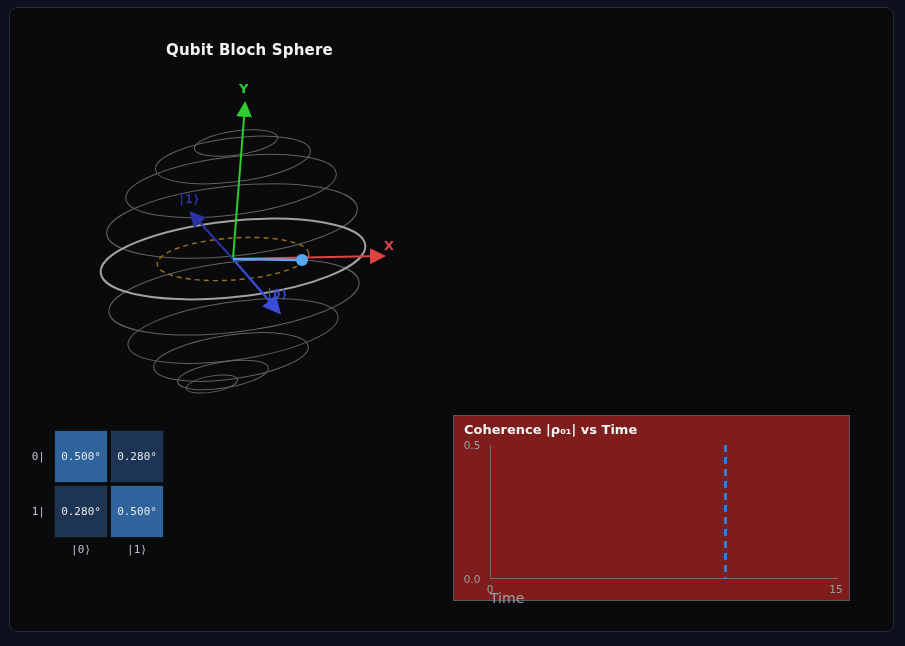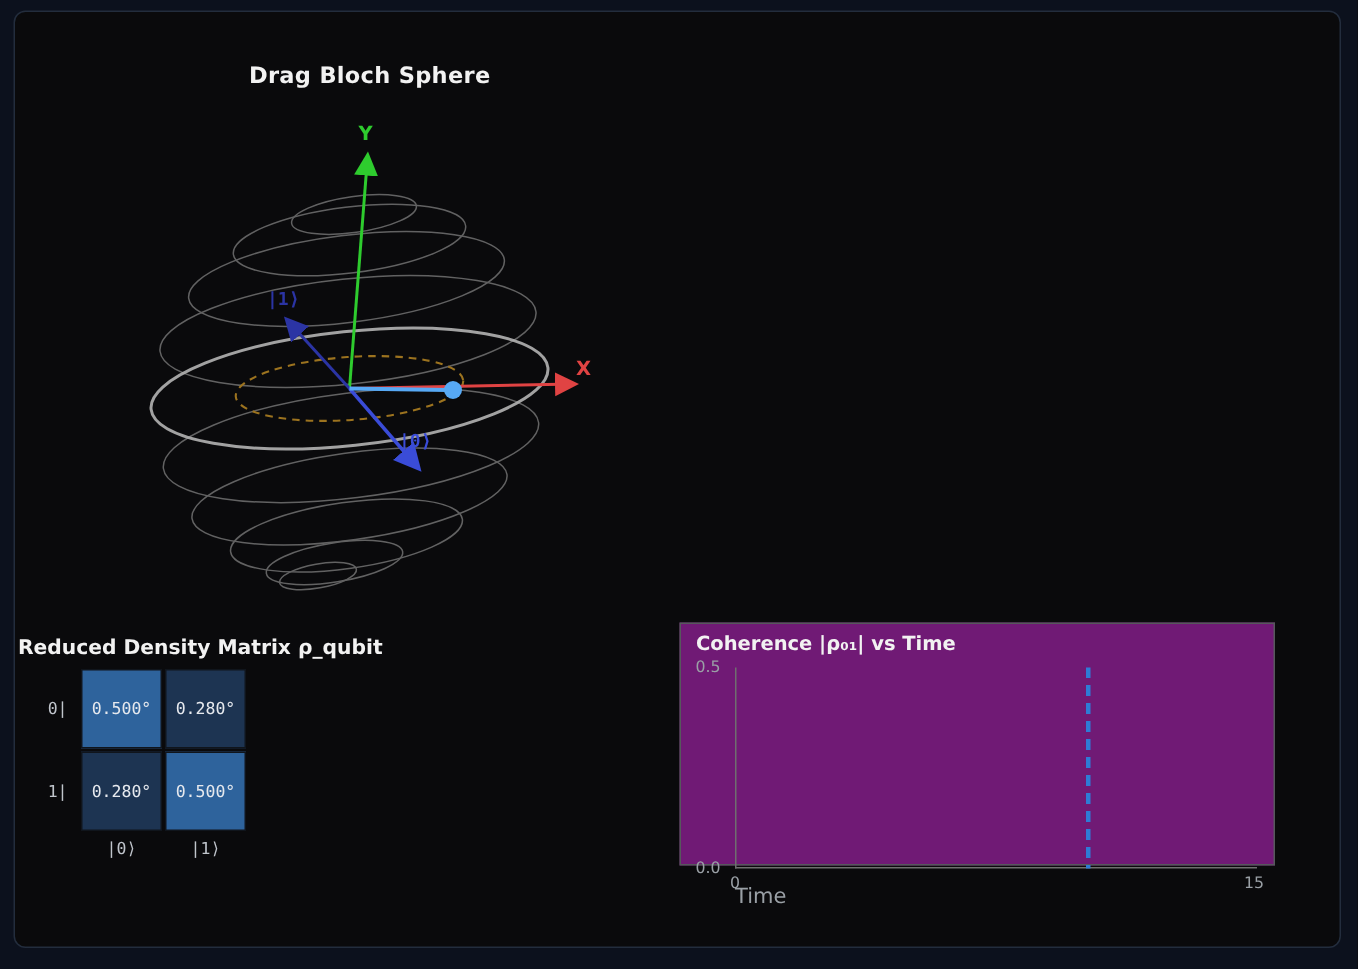--- a/index.html
+++ b/index.html
@@ -80,7 +80,7 @@
 
 <div class="main-panel">
 
-  <div class="bloch-title">Drag Bloch Sphere</div>
+  <div class="bloch-title">Qubit Bloch Sphere</div>
 
   <svg class="bloch-svg" viewBox="0 0 400 370">
     <defs>

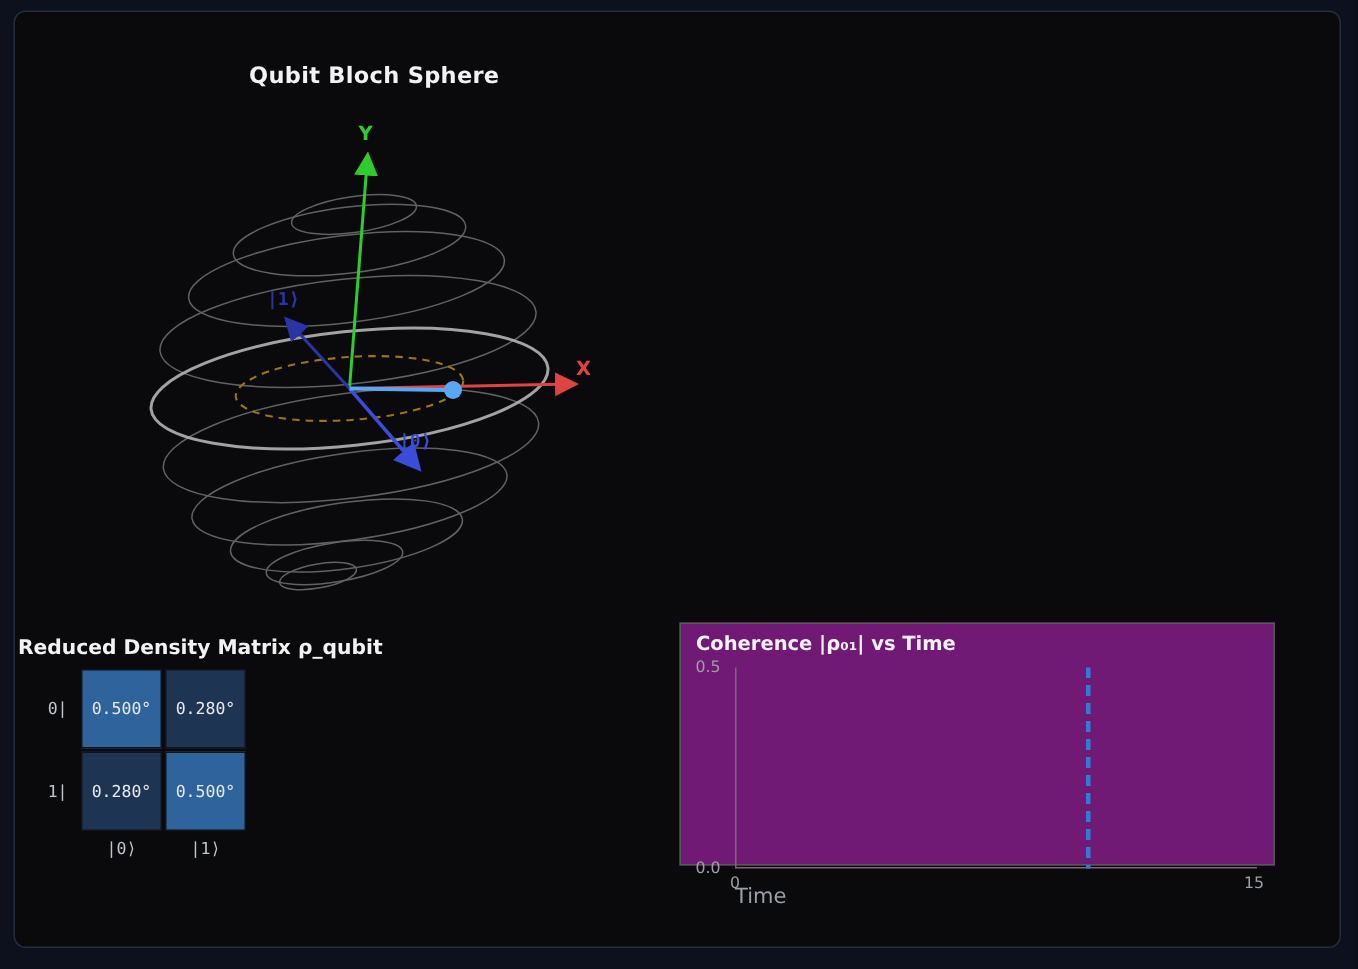--- a/index.html
+++ b/index.html
@@ -130,7 +130,6 @@
   </svg>
 
   <div class="density">
-    <div class="dm-title">Reduced Density Matrix ρ_qubit</div>
     <div class="dm-matrix">
       <div class="dm-row">
         <div class="dm-rowlabel">0|</div>

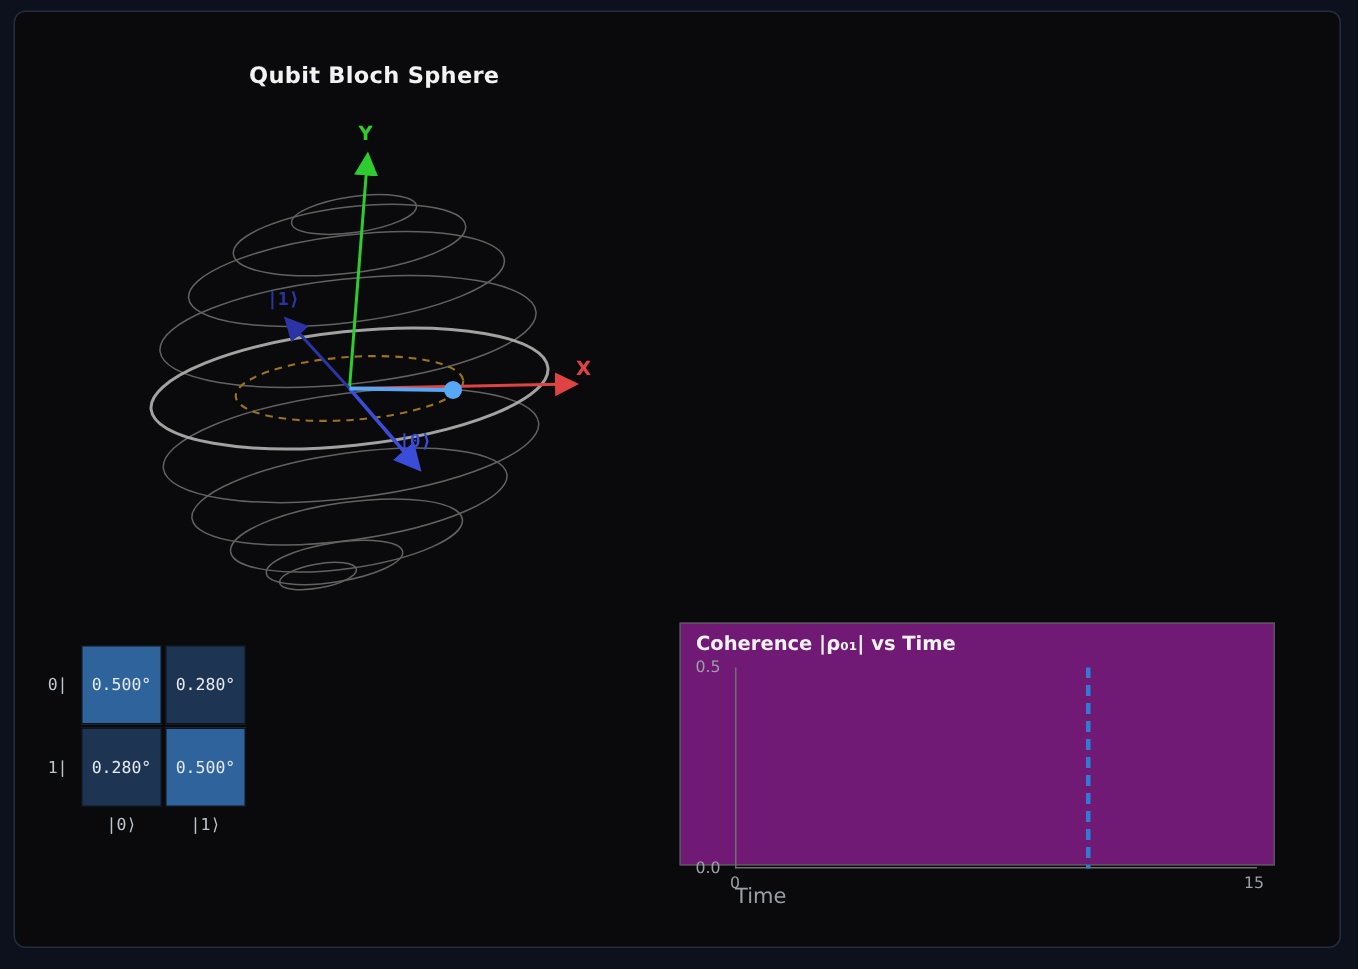--- a/index.html
+++ b/index.html
@@ -49,8 +49,8 @@
 
   
   .chart-panel{
-    position:absolute;left:443px;top:407px;width:397px;height:162px;
-    background:#701a75;border:1.5px solid #56585c;box-sizing:border-box;
+    position:absolute;left:443px;top:407px;width:397px;height:186px;
+    background:#7f1d1d;border:1.5px solid #56585c;box-sizing:border-box;
   }
   .chart-title{
     position:absolute;left:10px;top:6px;

